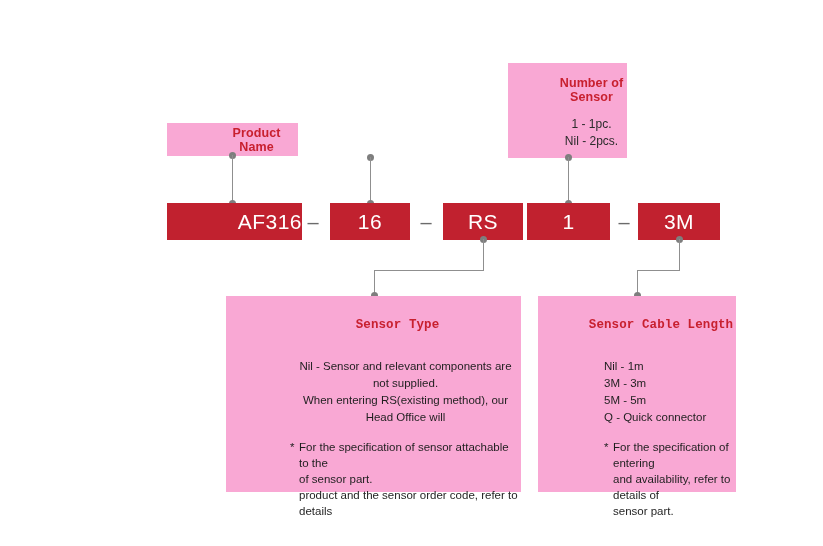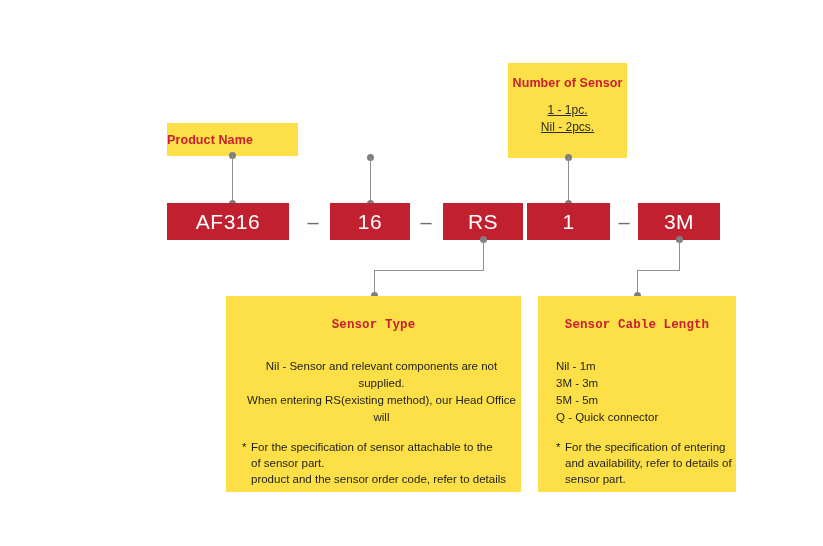--- a/index.html
+++ b/index.html
@@ -22,8 +22,9 @@
   
   .gray-box {
     position: absolute;
-    background: #fde047;
+    background: #f9a8d4;
     box-sizing: border-box;
+    padding-left: 48px;
   }
   .red-box {
     position: absolute;

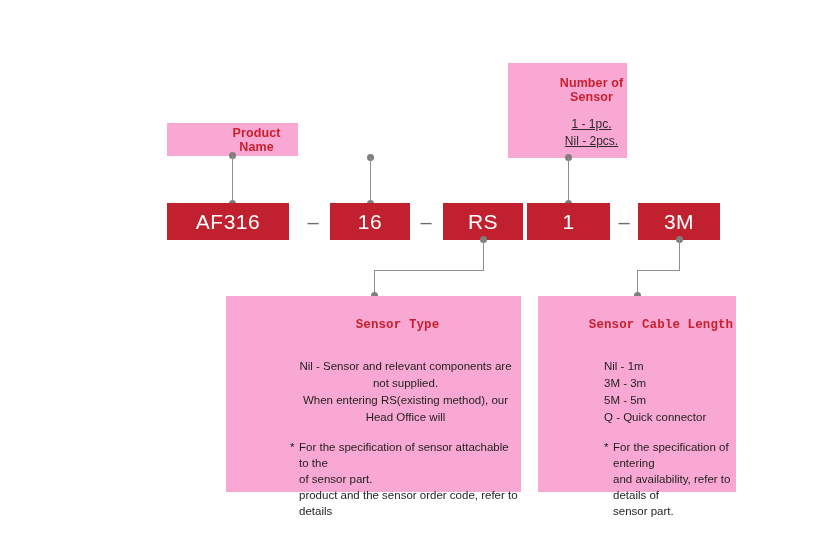--- a/index.html
+++ b/index.html
@@ -60,7 +60,6 @@
     font-size: 12px;
     text-align: center;
     line-height: 17px;
-    text-decoration: underline;
   }
 
   

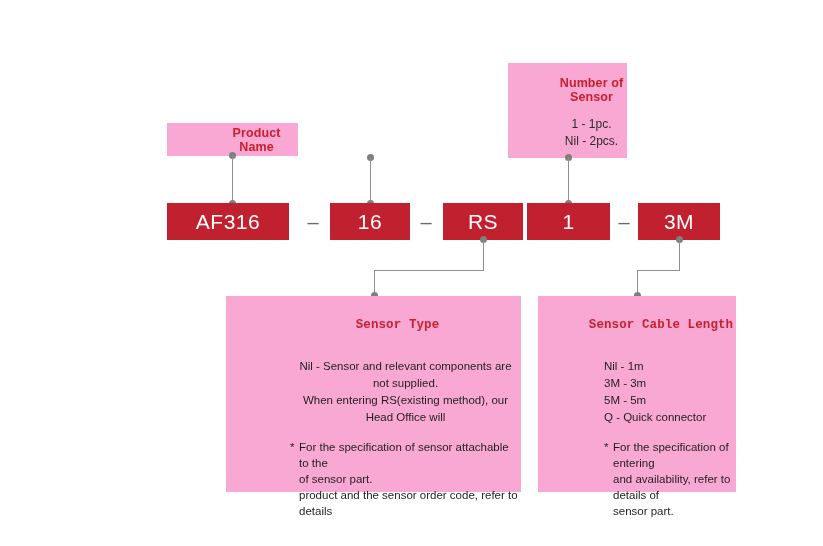--- a/index.html
+++ b/index.html
@@ -137,7 +137,7 @@
   <div class="conn conn-v" style="left:568px; top:157px; height:47px;"></div>
   <div class="dot" style="left:565px; top:200px;"></div>
 
-  <div class="red-box" style="left:167px; top:203px; width:122px; height:37px;">
+  <div class="red-box" style="left:167px; top:203px; width:135px; height:37px;justify-content:flex-end;">
     <span>AF316</span>
   </div>
 

